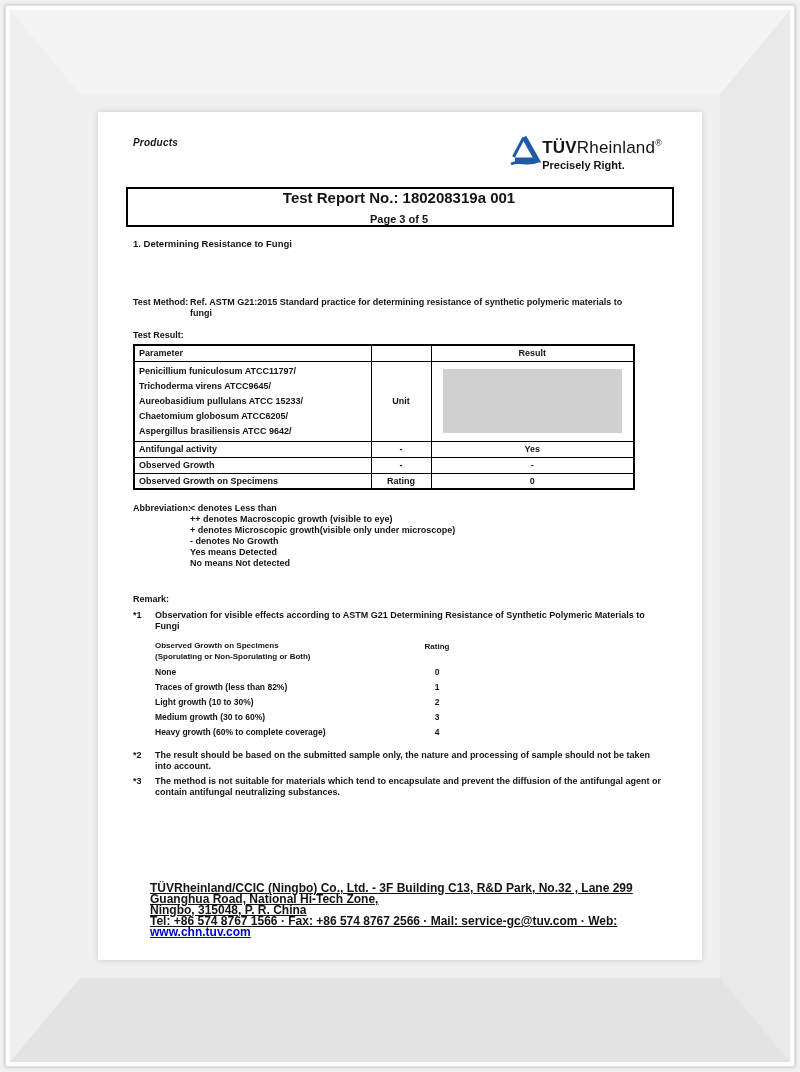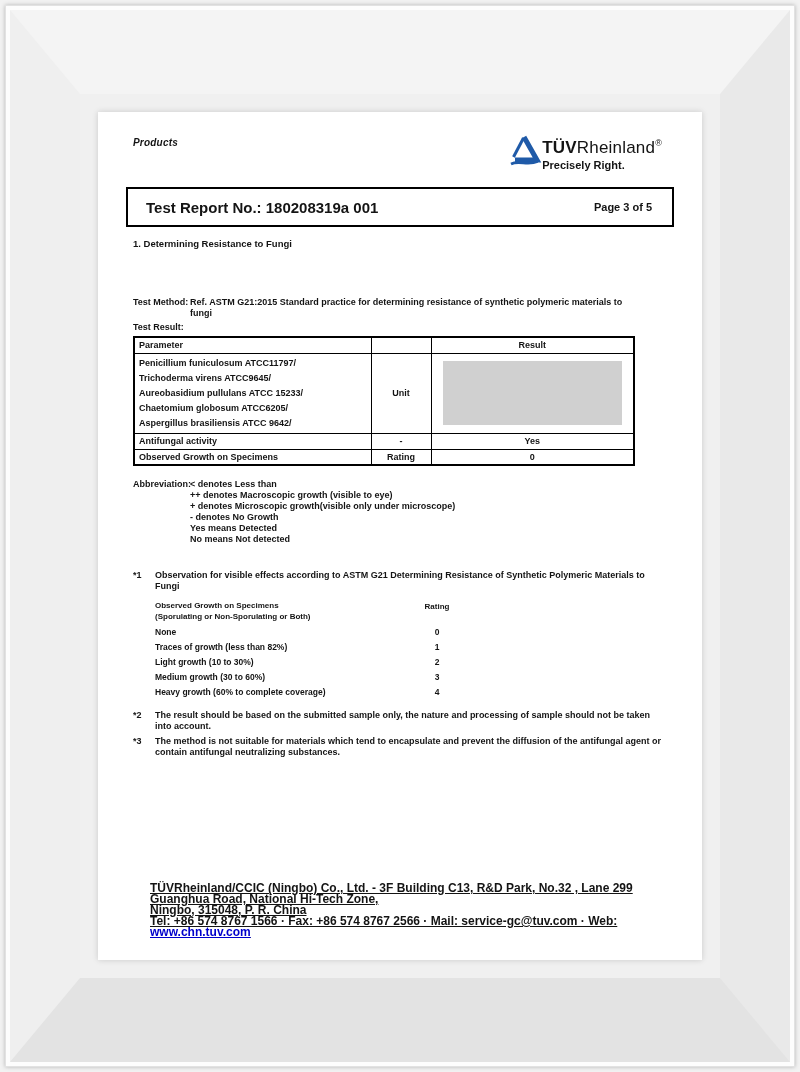--- a/index.html
+++ b/index.html
@@ -46,6 +46,7 @@
     border:2px solid #000;
     display:flex; align-items:center; justify-content:space-between;
     padding:0 20px 0 18px;
+    flex-direction:column;
   }
   .title-box .report-no { font-size:15px; }
   .title-box .page-ind  { font-size:11px; }

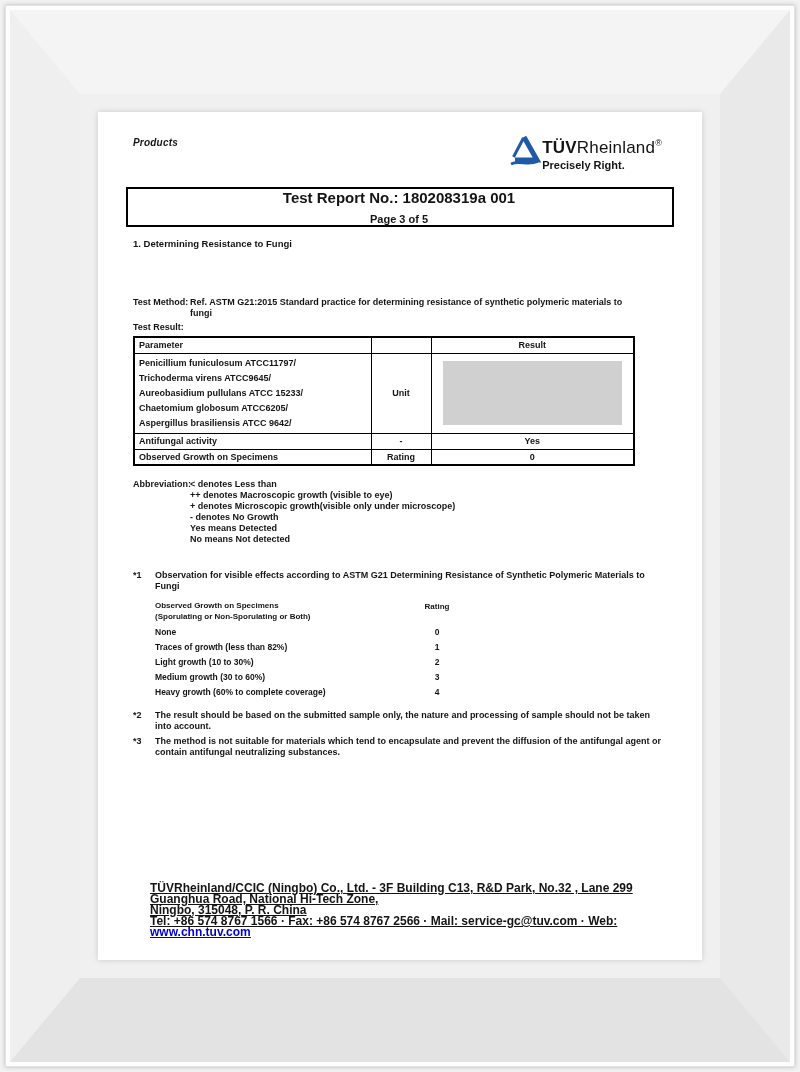--- a/index.html
+++ b/index.html
@@ -56,7 +56,7 @@
   .tm-row { display:flex;margin-top:48px; }
   .tm-label { width:57px; flex:none; }
   .tm-text { max-width:452px; font-weight:700; line-height:11px; }
-  .test-result-label { margin-top:3px; }
+  .test-result-label { margin-top:11px; }
   
   .tbl-wrap { padding:4px 0 0 35px; font-size:9px; }
   table { border-collapse:collapse; }

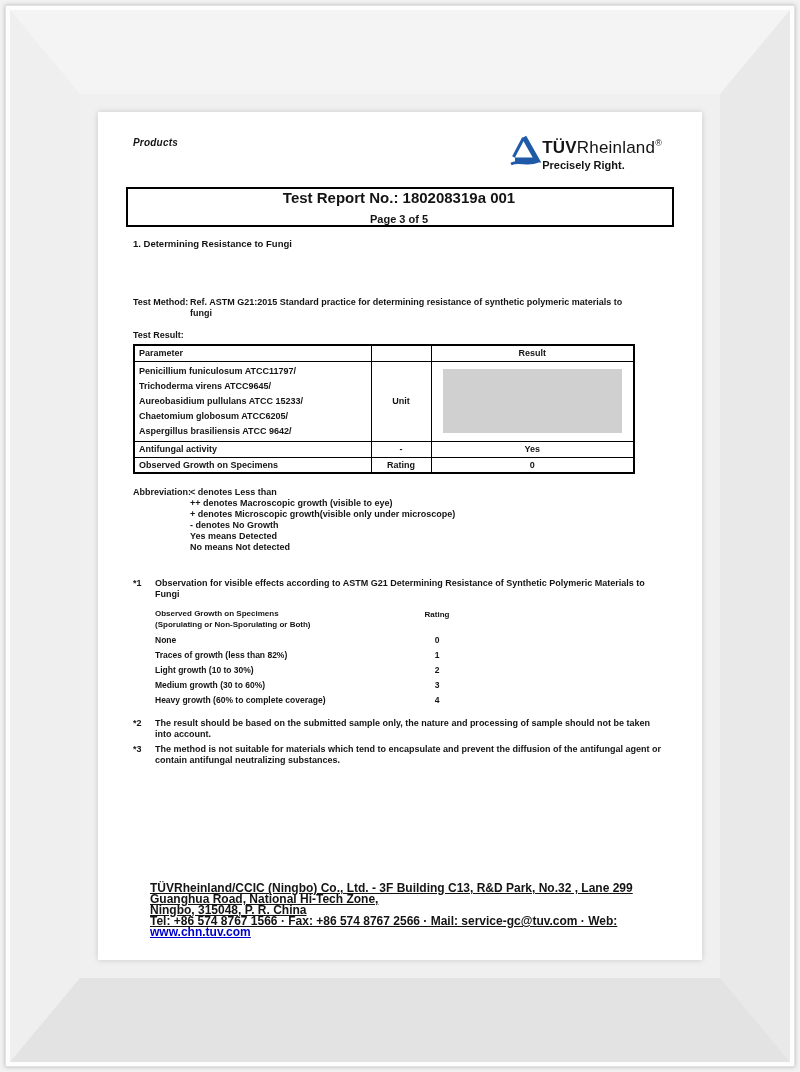--- a/index.html
+++ b/index.html
@@ -161,6 +161,11 @@
             <td class="col-res">Yes</td>
           </tr>
           <tr class="row-slim">
+            <td class="col-param">Observed Growth</td>
+            <td class="col-unit">-</td>
+            <td class="col-res">-</td>
+          </tr>
+          <tr class="row-slim">
             <td class="col-param">Observed Growth on Specimens</td>
             <td class="col-unit">Rating</td>
             <td class="col-res">0</td>

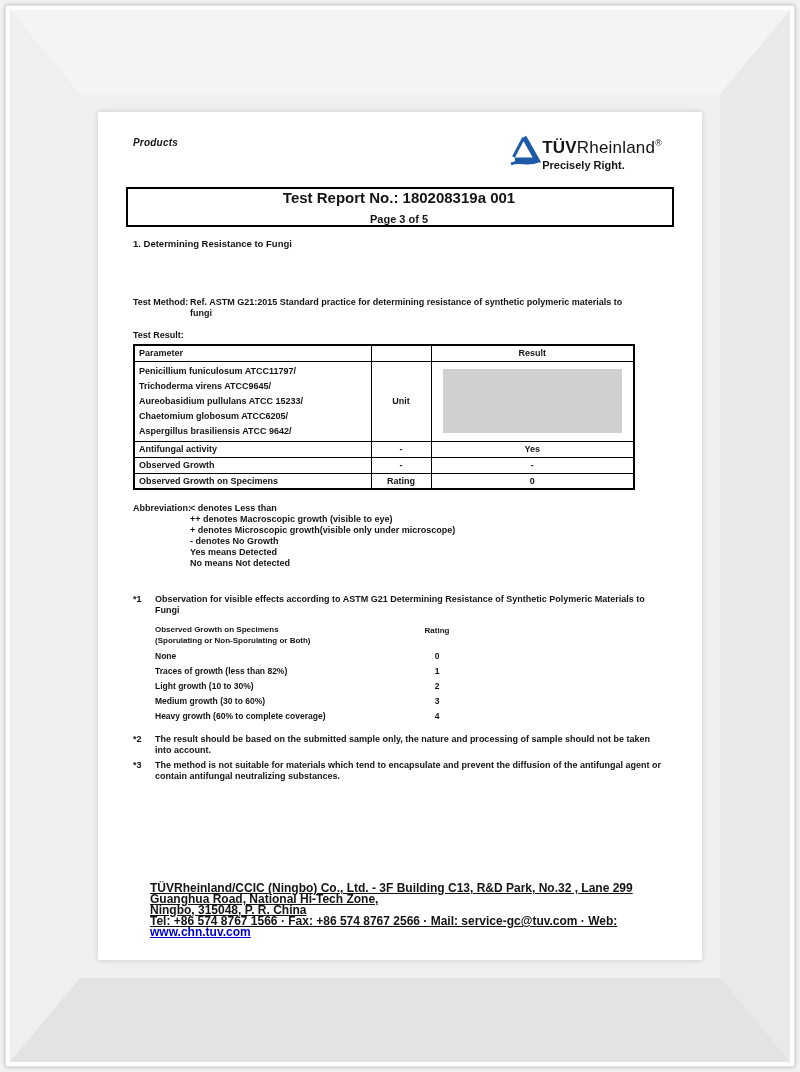--- a/index.html
+++ b/index.html
@@ -187,6 +187,7 @@
       </div>
 
       <div class="remark">
+        <div class="remark-heading">Remark:</div>
 
         <div class="rm-item">
           <span class="rm-marker">*1</span>

